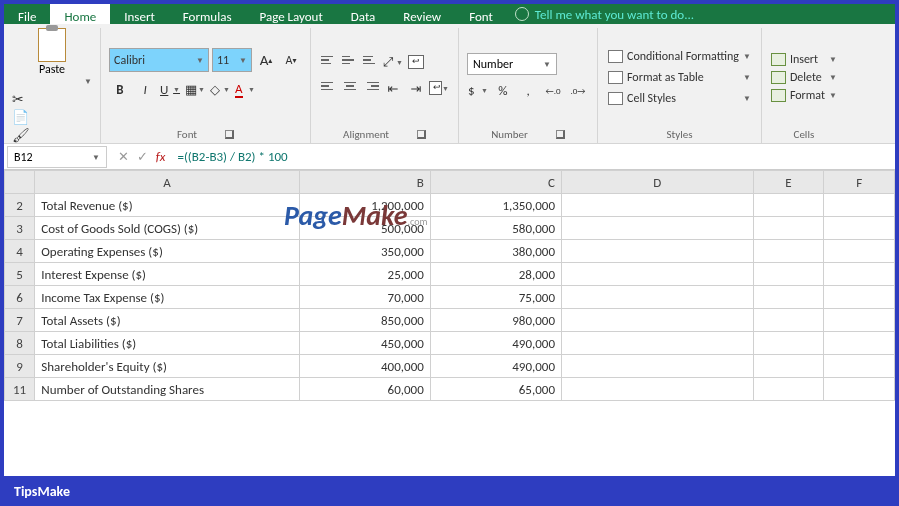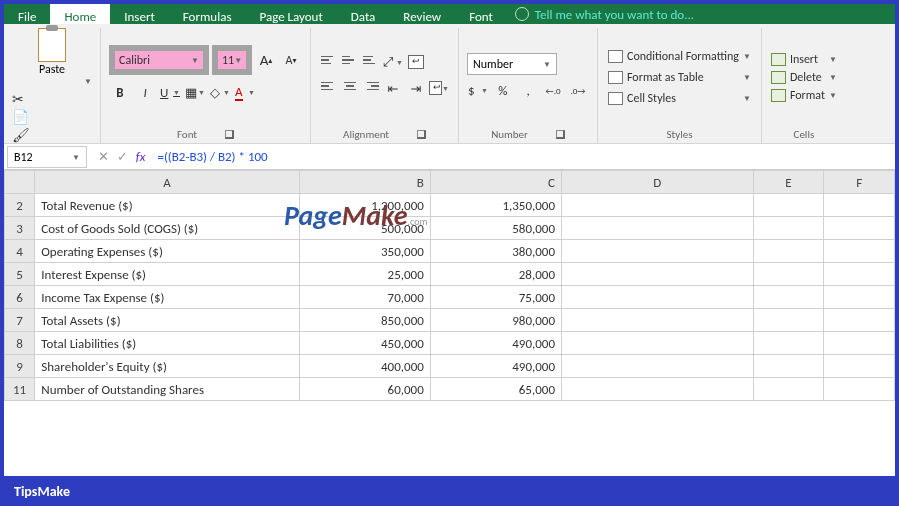--- a/index.html
+++ b/index.html
@@ -22,7 +22,7 @@
 .clip-side{display:flex;flex-direction:column;gap:3px;margin-top:2px}
 .sc{width:15px;height:15px;font-size:14px;color:#333}
 .font-row{display:flex;gap:3px;margin-bottom:6px;align-items:center}
-.combo{background:#f9a8d4;border:6px solid #a3a3a3;height:30px;display:flex;align-items:center;padding:0 4px;font-size:12px;color:#333}
+.combo{background:#7dd3fc;border:1px solid #a3a3a3;height:24px;display:flex;align-items:center;padding:0 4px;font-size:12px;color:#333}
 .combo.name{width:100px}
 .combo.size{width:40px}
 .dd{font-size:8px;color:#666;margin-left:auto}

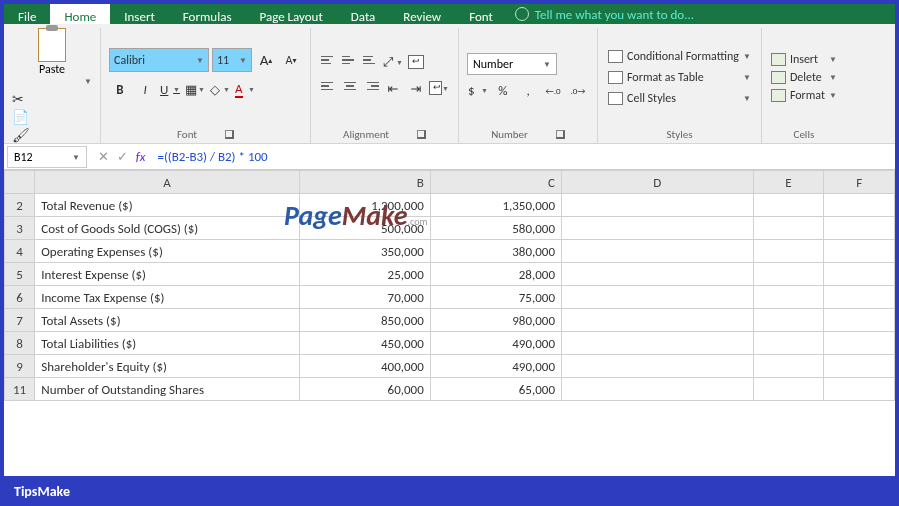--- a/index.html
+++ b/index.html
@@ -45,7 +45,7 @@
 .cell-item{display:flex;align-items:center;gap:4px;padding:1px}
 .ci{width:15px;height:13px;background:#e8f0e0;border:1px solid #689040;display:inline-block}
 .namebox-row{display:flex;align-items:center;height:26px;border-bottom:1px solid #ccc;background:#fff}
-.namebox{width:80px;border:1px solid #ccc;height:22px;display:flex;align-items:center;padding:0 6px;font-size:12px;margin:0 3px}
+.namebox{width:100px;border:1px solid #ccc;height:22px;display:flex;align-items:center;padding:0 6px;font-size:12px;margin:0 3px}
 .fx-btns{display:flex;gap:8px;padding:0 8px;color:#999;font-size:13px}
 .fxlabel{font-style:italic;font-size:13px;color:#6d28d9;margin-right:6px}
 .formula{flex:1;font-size:13px;color:#1d4ed8;padding-left:6px}

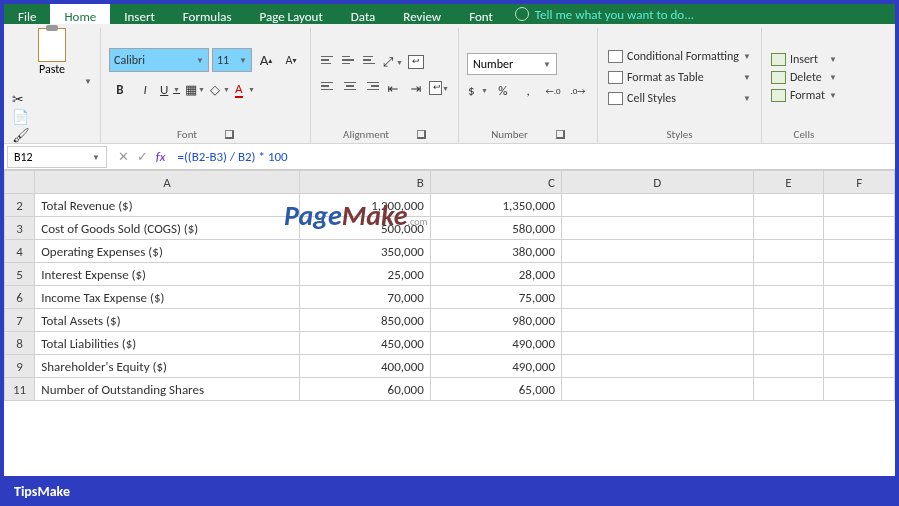--- a/index.html
+++ b/index.html
@@ -47,7 +47,7 @@
 .namebox-row{display:flex;align-items:center;height:26px;border-bottom:1px solid #ccc;background:#fff}
 .namebox{width:100px;border:1px solid #ccc;height:22px;display:flex;align-items:center;padding:0 6px;font-size:12px;margin:0 3px}
 .fx-btns{display:flex;gap:8px;padding:0 8px;color:#999;font-size:13px}
-.fxlabel{font-style:italic;font-size:13px;color:#6d28d9;margin-right:6px}
+.fxlabel{font-style:italic;font-size:13px;color:#b91c1c;margin-right:6px}
 .formula{flex:1;font-size:13px;color:#1d4ed8;padding-left:6px}
 .sheet{flex:1;overflow:hidden;background:#fff;position:relative}
 table{border-collapse:collapse;width:100%;font-size:13px;color:#333}

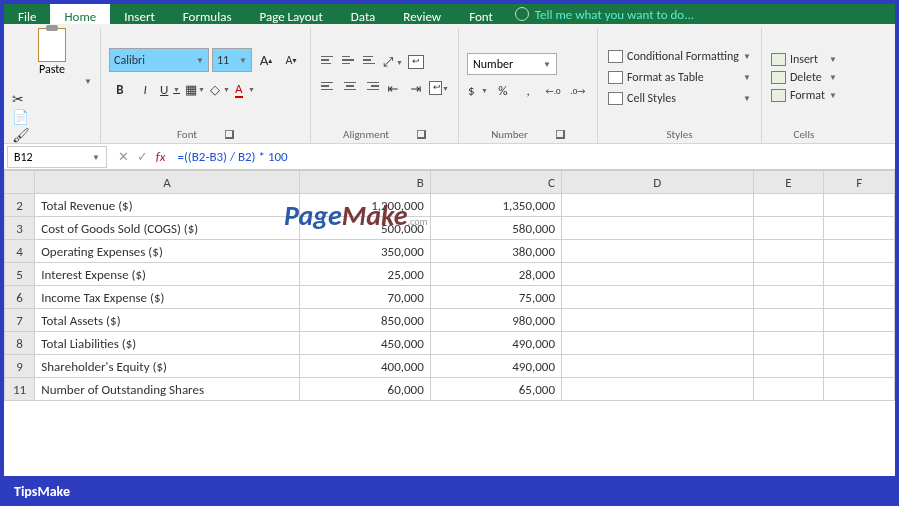--- a/index.html
+++ b/index.html
@@ -48,7 +48,7 @@
 .namebox{width:100px;border:1px solid #ccc;height:22px;display:flex;align-items:center;padding:0 6px;font-size:12px;margin:0 3px}
 .fx-btns{display:flex;gap:8px;padding:0 8px;color:#999;font-size:13px}
 .fxlabel{font-style:italic;font-size:13px;color:#b91c1c;margin-right:6px}
-.formula{flex:1;font-size:13px;color:#1d4ed8;padding-left:6px}
+.formula{flex:1;font-size:13px;color:#0f766e;padding-left:6px}
 .sheet{flex:1;overflow:hidden;background:#fff;position:relative}
 table{border-collapse:collapse;width:100%;font-size:13px;color:#333}
 th,td{border:1px solid #d0d0d0;height:23px;padding:0 6px;font-weight:normal;text-align:left}

